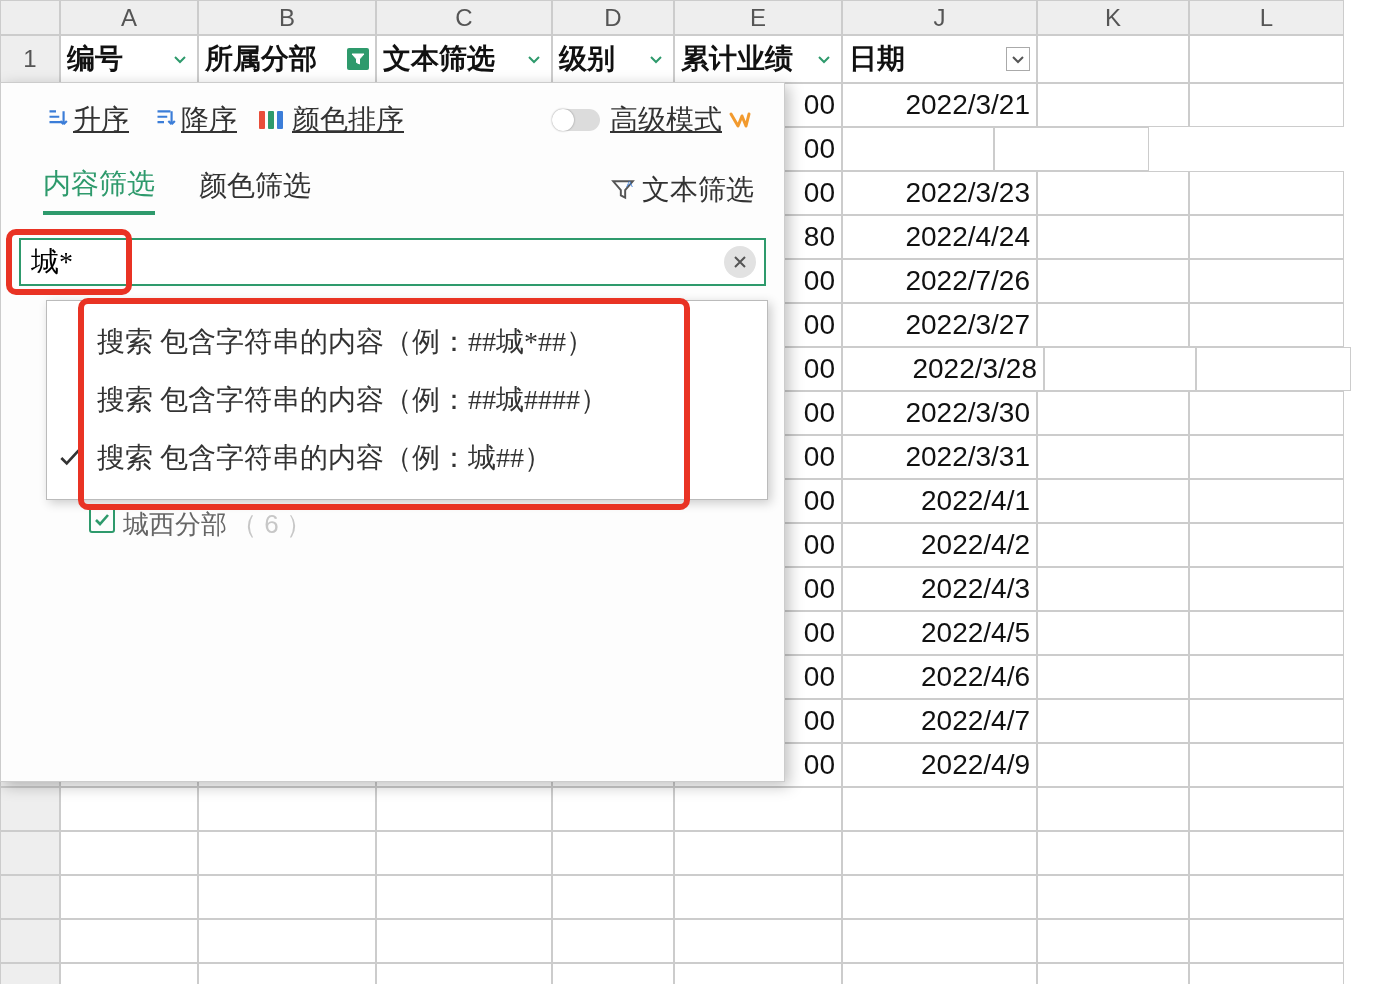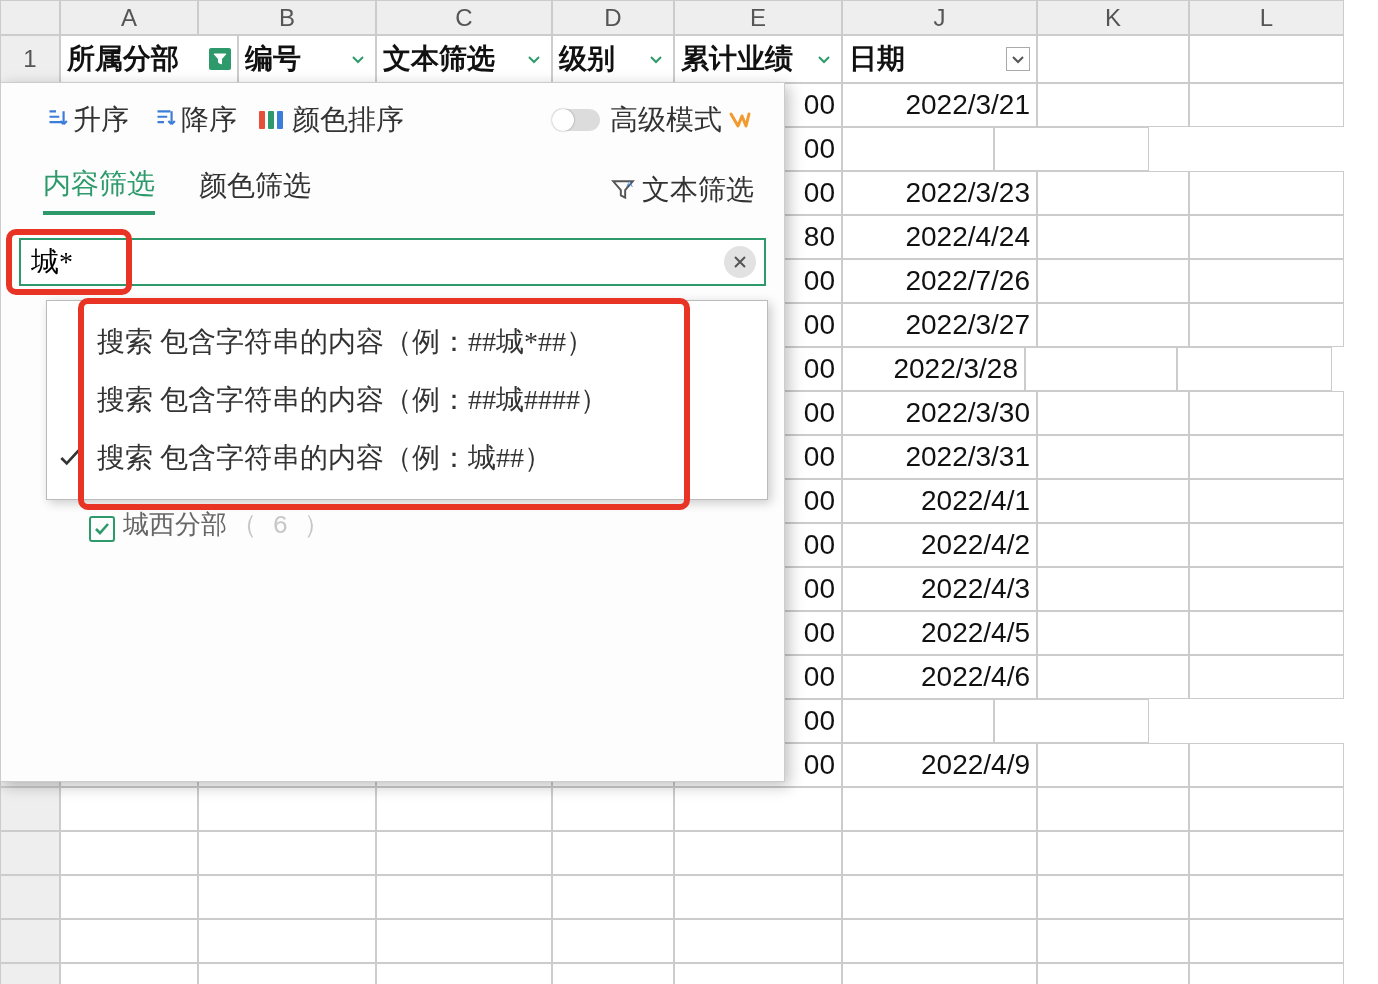--- a/index.html
+++ b/index.html
@@ -77,19 +77,19 @@
 
       <div class="row" style="height:48px">
         <div class="rowhead" style="width:60px">1</div>
+        <div class="cell hcell" style="width:138px">
+          <span>编号</span>
+          <span class="dd">
+              <svg viewBox="0 0 16 16">
+                <path d="M3 6l5 5 5-5" stroke="#2e9a6c" stroke-width="2" fill="none"></path>
+              </svg>
+            </span>
+        </div>
         <div class="cell hcell" style="width:178px">
           <span>所属分部</span>
           <span class="dd filtered">
               <svg viewBox="0 0 16 16">
                 <path d="M2 3h12l-4.5 5v5l-3-1.5V8z" fill="#fff"></path>
-              </svg>
-            </span>
-        </div>
-        <div class="cell hcell" style="width:138px">
-          <span>编号</span>
-          <span class="dd">
-              <svg viewBox="0 0 16 16">
-                <path d="M3 6l5 5 5-5" stroke="#2e9a6c" stroke-width="2" fill="none"></path>
               </svg>
             </span>
         </div>

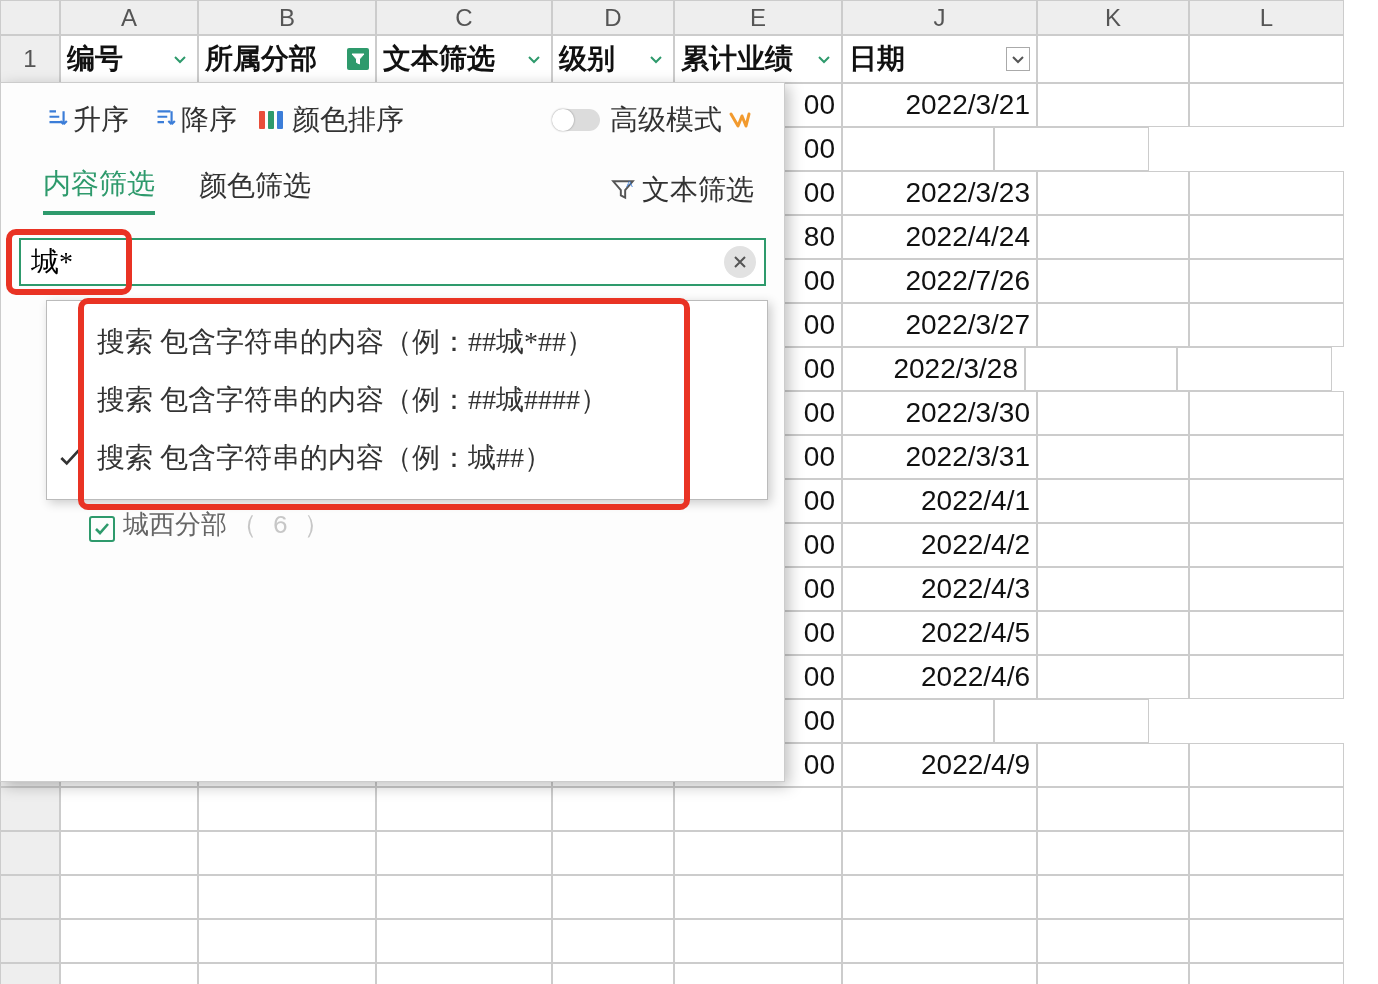--- a/index.html
+++ b/index.html
@@ -22,7 +22,7 @@
   .dd.filtered svg path{stroke:#fff;}
   
   .panel{position:absolute;left:0;top:82px;width:785px;height:700px;background:#fdfdfd;border:1px solid #ccc;box-shadow:4px 4px 14px rgba(0,0,0,.25);box-sizing:border-box;}
-  .panel-top{display:flex;align-items:center;padding:18px 32px 10px 42px;font-size:28px;color:#333;}
+  .panel-top{display:flex;align-items:center;padding:18px 32px 10px 42px;font-size:28px;color:#333;text-decoration:underline;}
   .sortbtn{display:flex;align-items:center;margin-right:22px;}
   .sortbtn .ic{margin-right:4px;}
   .colorsort{display:flex;align-items:center;margin-right:60px;}

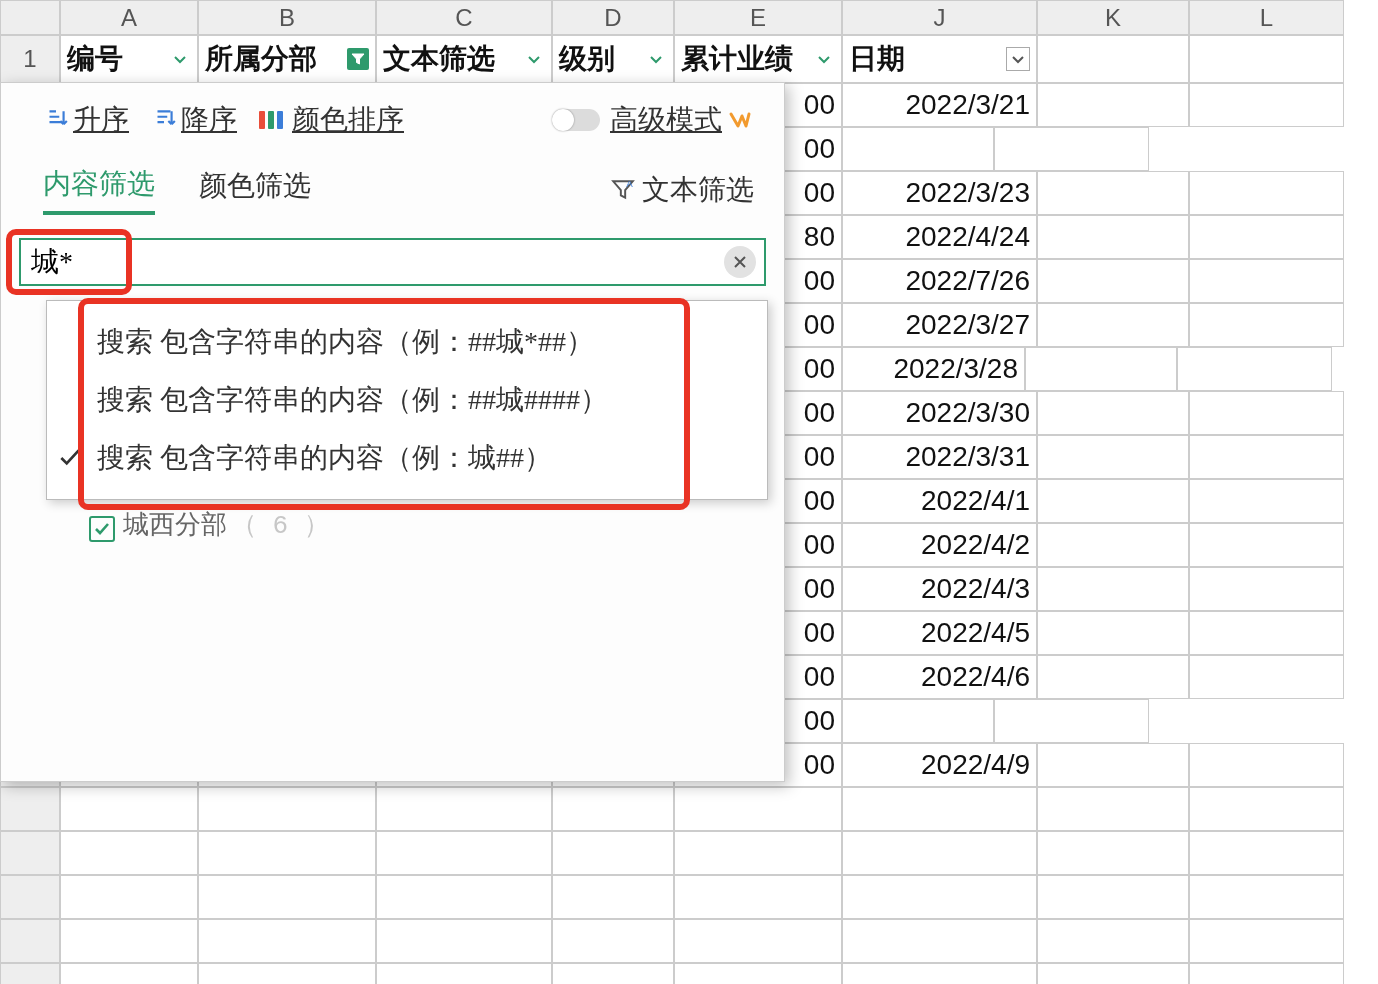--- a/index.html
+++ b/index.html
@@ -202,7 +202,7 @@
             <div class="cell" style="width: 176px;"></div>
             <div class="cell" style="width: 122px;"></div>
             <div class="cell ecell" style="width: 168px;">00</div>
-            <div class="cell dcell" style="width: 183px;">2022/3/28</div>
+            <div class="cell dcell" style="width: 202px;">2022/3/28</div>
             <div class="cell" style="width: 152px;"></div>
             <div class="cell" style="width: 155px;"></div>
           </div>

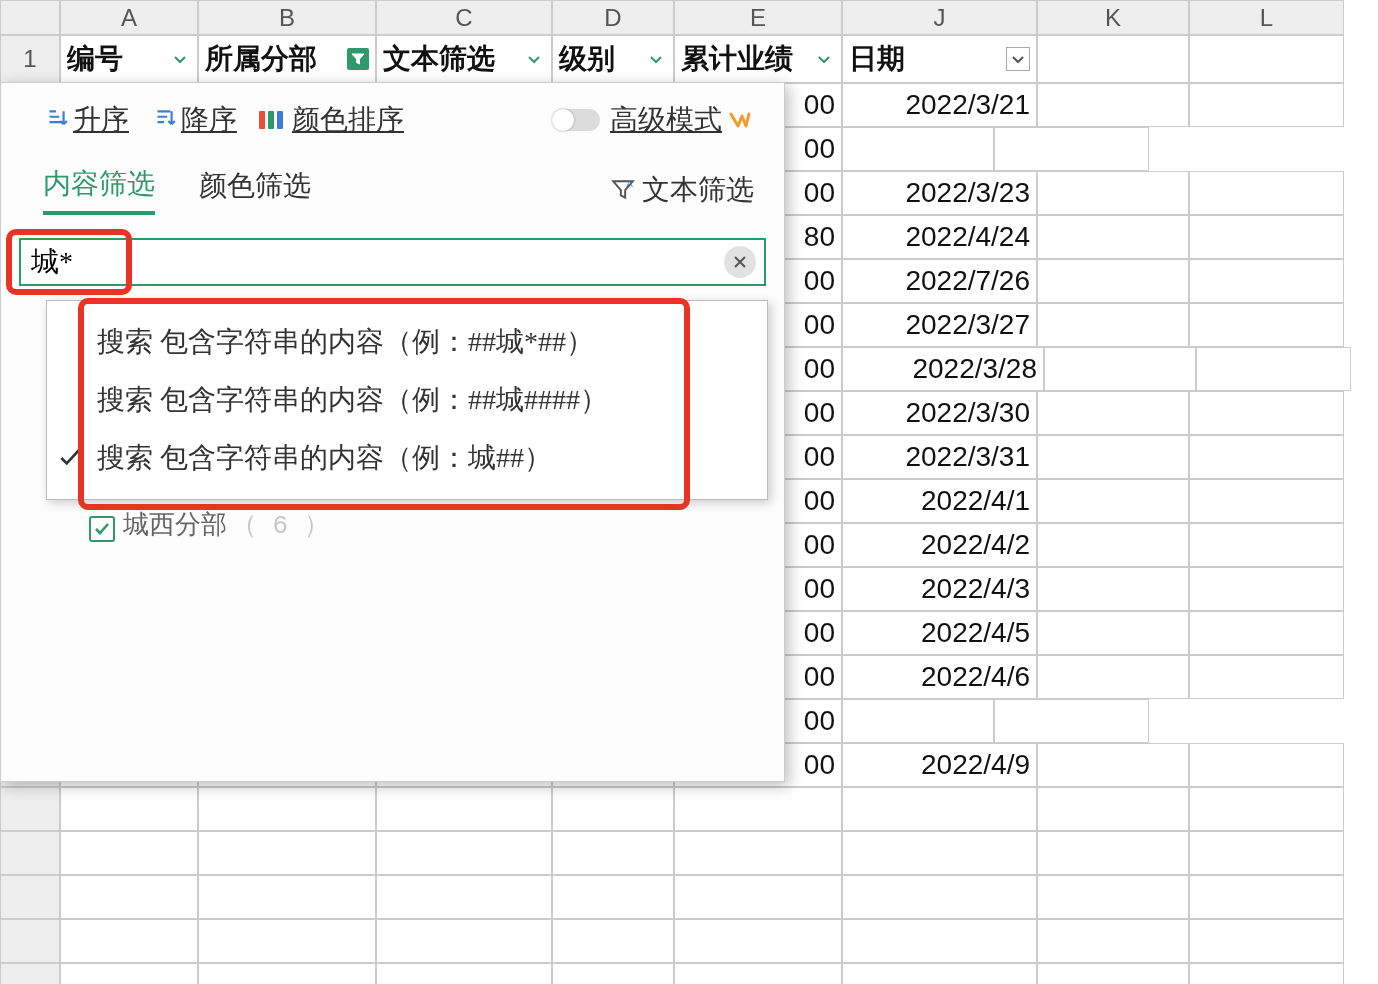--- a/index.html
+++ b/index.html
@@ -49,7 +49,7 @@
   .sugg .item{display:flex;align-items:center;padding:10px 24px 10px 50px;font-size:28px;color:#333;position:relative;font-family:"SimSun",serif;}
   .sugg .item .chk{position:absolute;left:10px;}
   
-  .chkitem{position:absolute;display:flex;align-items:flex-end;font-size:26px;color:#666;font-family:Liberation Mono, monospace;}
+  .chkitem{position:absolute;display:flex;align-items:flex-start;font-size:26px;color:#666;font-family:Liberation Sans, sans-serif;}
   .chkitem .cbox{width:22px;height:22px;border:2px solid #2e9a6c;border-radius:3px;margin-right:8px;display:flex;align-items:center;justify-content:center;}
   .chkitem .cbox svg{width:16px;height:16px;}
   .cnt{color:#c7c7c7;margin-left:4px;}

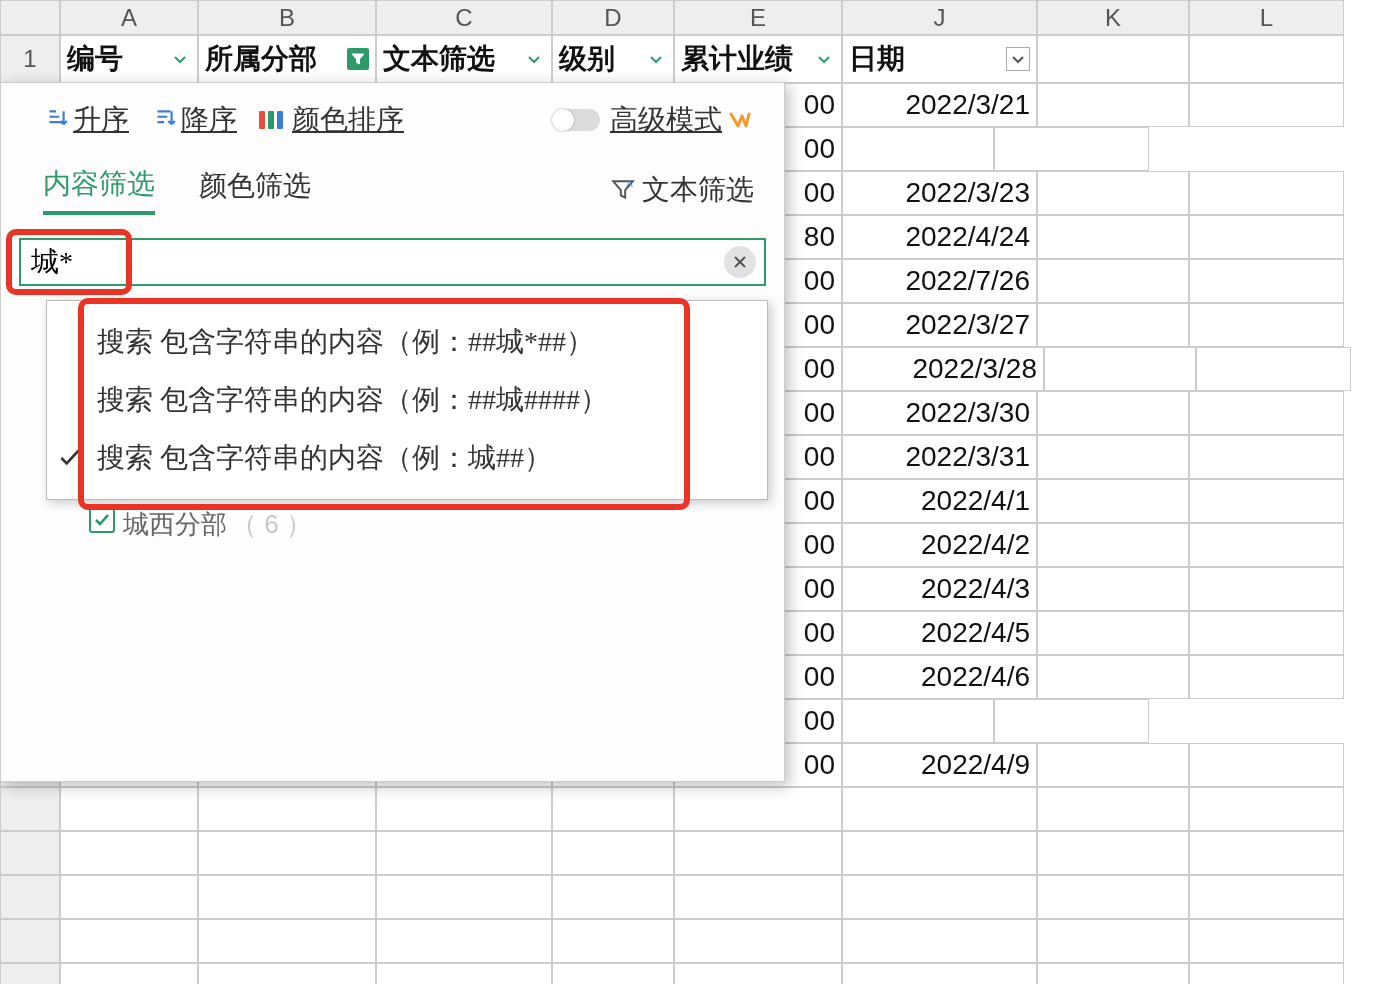--- a/index.html
+++ b/index.html
@@ -290,6 +290,7 @@
             <div class="cell" style="width: 176px;"></div>
             <div class="cell" style="width: 122px;"></div>
             <div class="cell ecell" style="width: 168px;">00</div>
+            <div class="cell dcell" style="width: 195px;">2022/4/7</div>
             <div class="cell" style="width: 152px;"></div>
             <div class="cell" style="width: 155px;"></div>
           </div>

